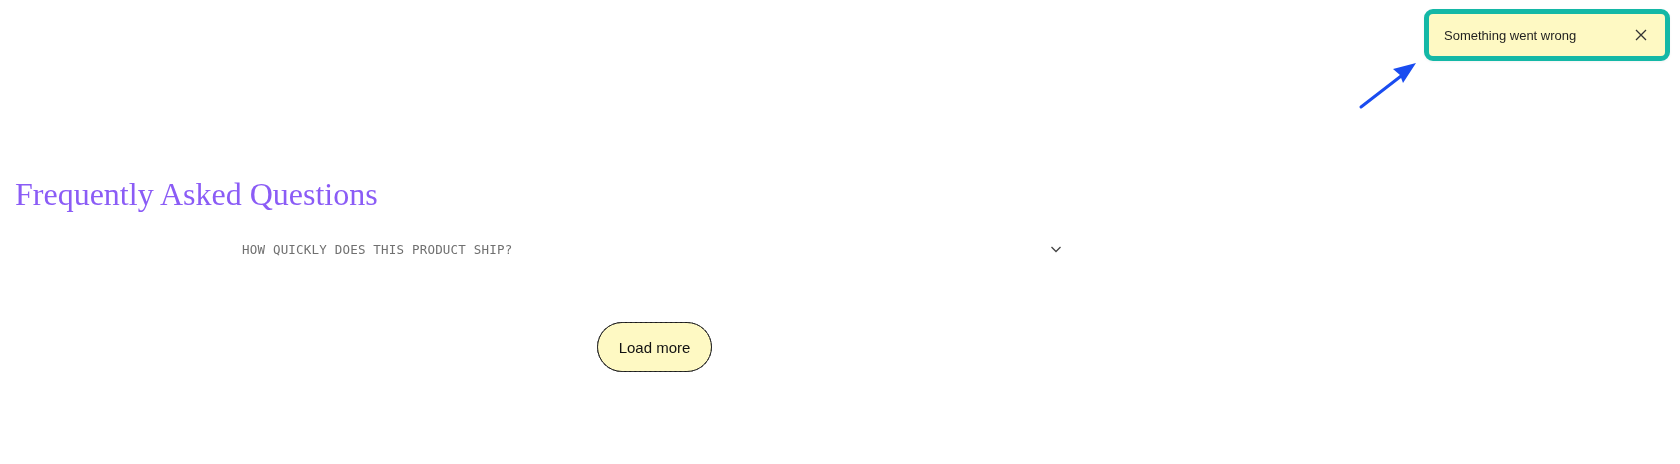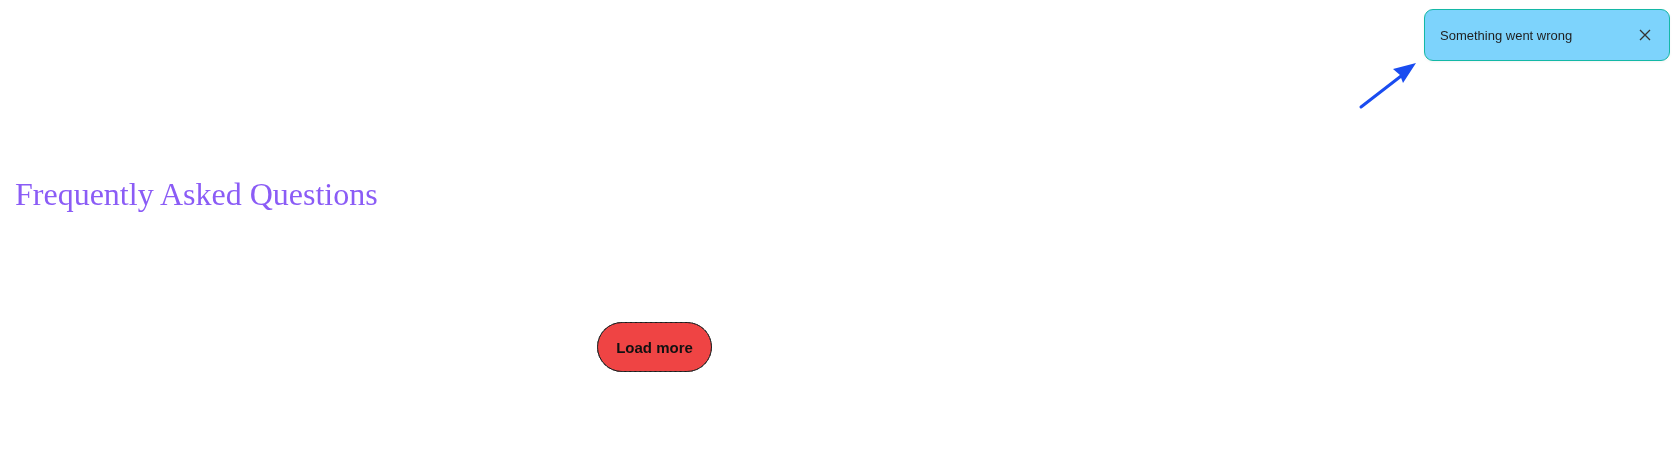--- a/index.html
+++ b/index.html
@@ -29,7 +29,7 @@
     }
     .toast {
       position: absolute; left: 1424px; top: 9px; width: 246px; height: 52px;
-      box-sizing: border-box; background: #7dd3fc; border: 1px solid #14b8a6;
+      box-sizing: border-box; background: #fef9c3; border: 5px solid #14b8a6;
       border-radius: 9px; display: flex; align-items: center; justify-content: space-between;
       padding: 0 16px 0 15px; box-shadow: 0 1px 3px rgba(0,0,0,0.05);
     }

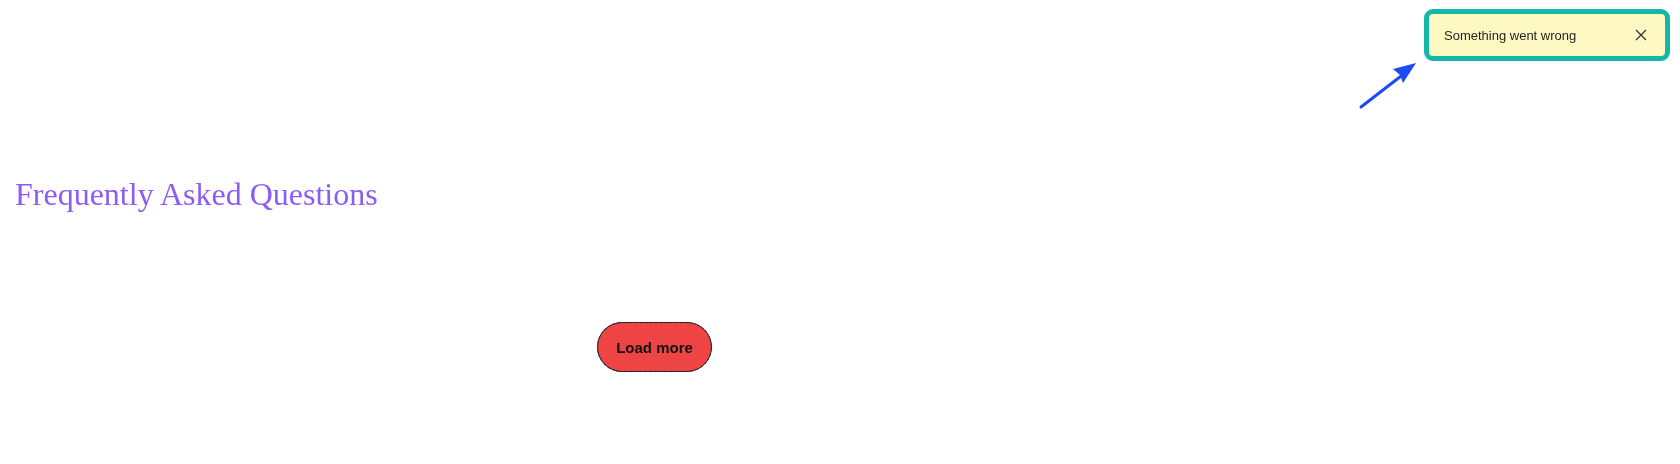--- a/index.html
+++ b/index.html
@@ -43,6 +43,12 @@
 <h1 class="faq-title">Frequently Asked Questions</h1>
 
 <div class="faq-list">
+  <div class="faq-item">
+    <span class="faq-question">HOW QUICKLY DOES THIS PRODUCT SHIP?</span>
+    <svg class="chevron" viewBox="0 0 14 14">
+      <path d="M2.5 5 L7 9.5 L11.5 5" fill="none" stroke="#444" stroke-width="1.3"></path>
+    </svg>
+  </div>
 </div>
 
 <button class="load-more">Load more</button>

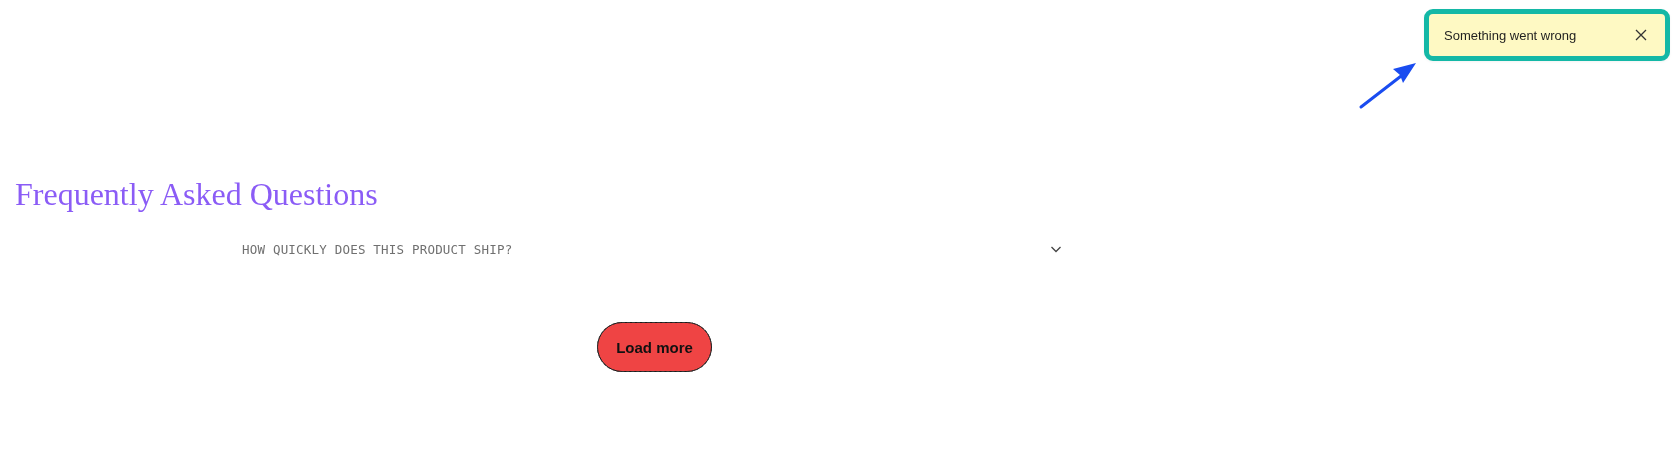--- a/index.html
+++ b/index.html
@@ -24,8 +24,8 @@
       position: absolute; left: 597px; top: 322px; width: 115px; height: 50px;
       box-sizing: border-box; border: 1.5px solid #1a1a1a; border-radius: 25px;
       outline: 1px dashed #333; outline-offset: -1px;
-      background: #ef4444; font-family: "Liberation Sans", sans-serif;
-      font-weight: bold; font-size: 15px; color: #111; cursor: pointer;
+      background: #fef9c3; font-family: "Liberation Sans", sans-serif;
+      font-weight: normal; font-size: 15px; color: #111; cursor: pointer;
     }
     .toast {
       position: absolute; left: 1424px; top: 9px; width: 246px; height: 52px;

